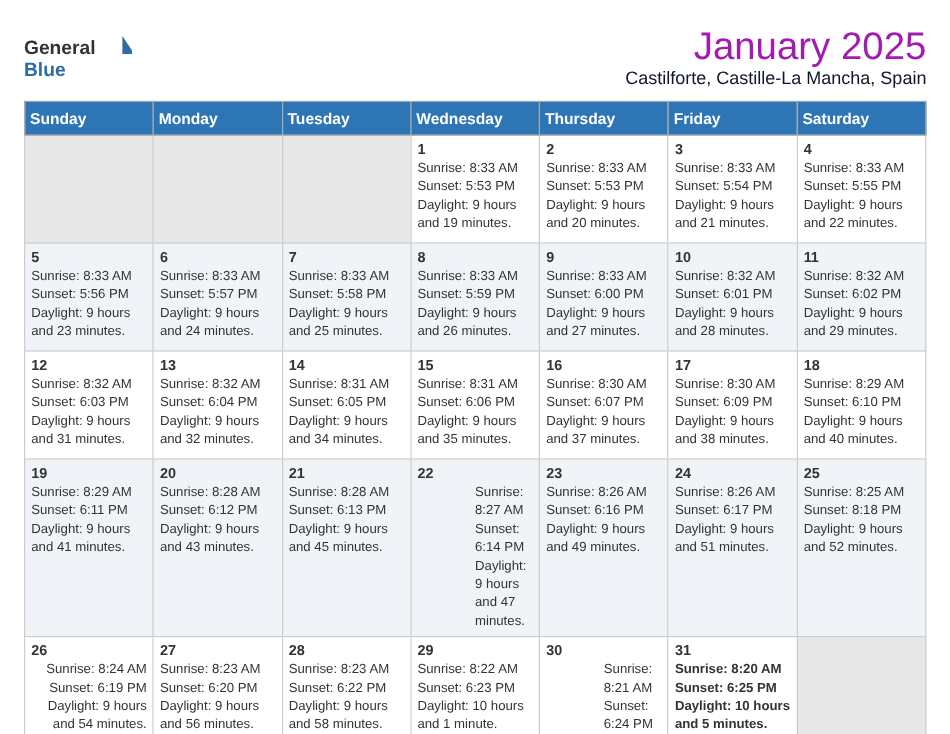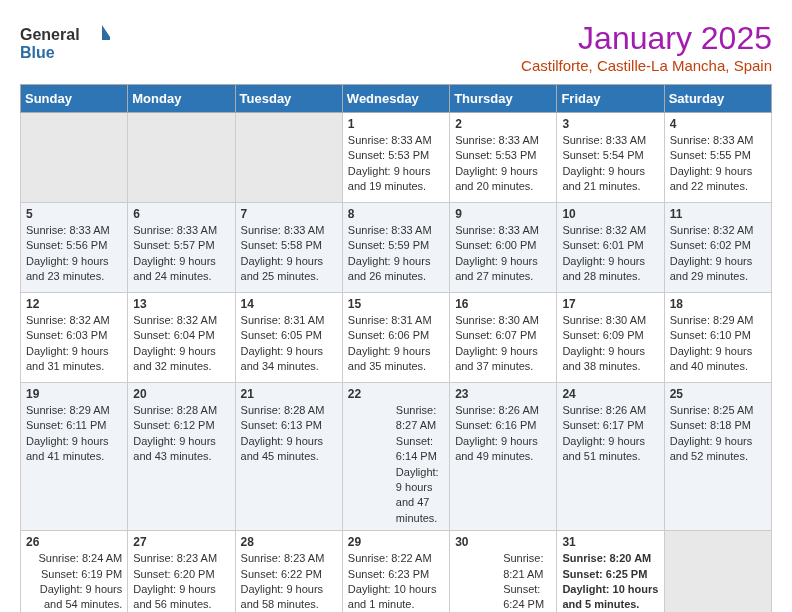--- a/index.html
+++ b/index.html
@@ -12,7 +12,7 @@
     }
     .header {
       display: flex;
-      align-items: flex-start;
+      align-items: center;
       justify-content: space-between;
       margin-bottom: 10px;
     }

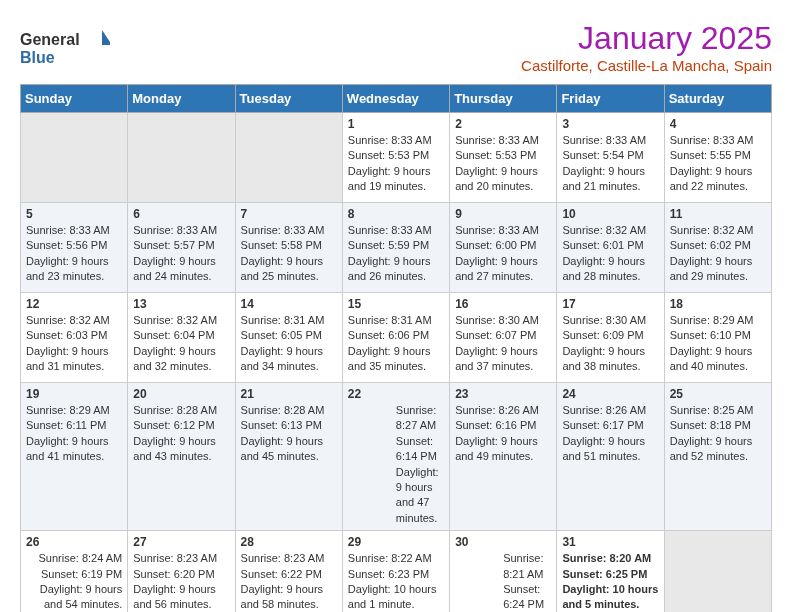--- a/index.html
+++ b/index.html
@@ -31,7 +31,7 @@
     }
     .location-title {
       font-size: 15px;
-      color: #c2410c;
+      color: #0f172a;
     }
     table {
       width: 100%;

